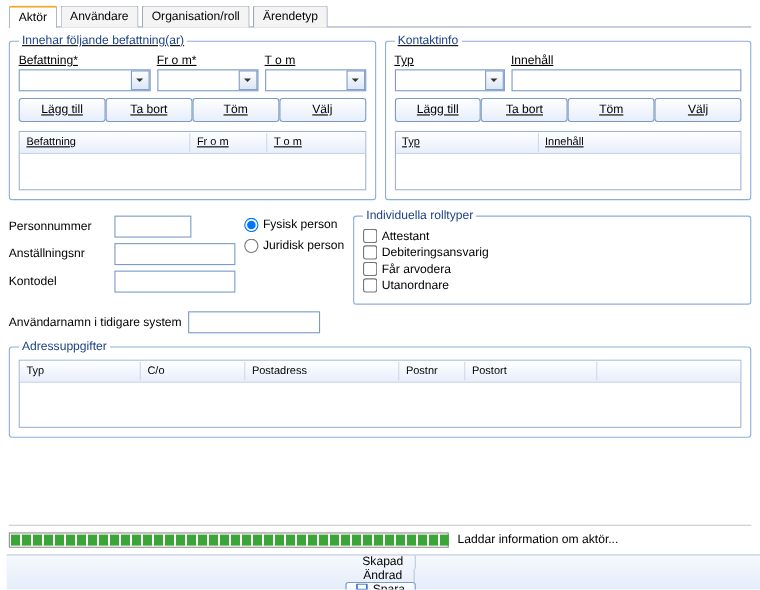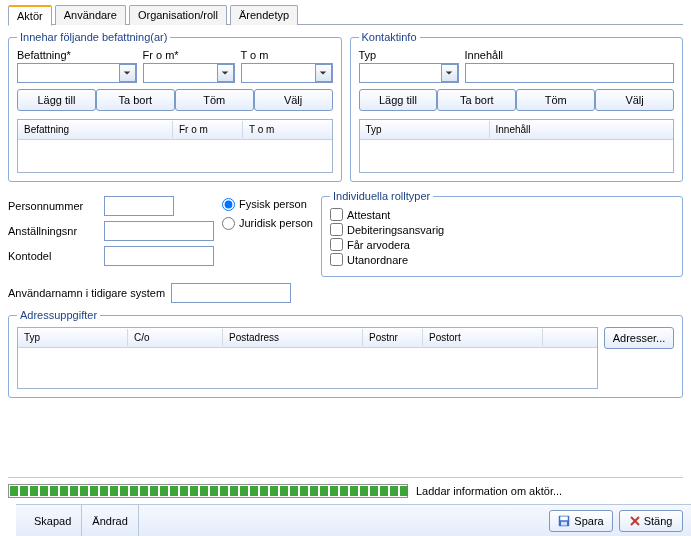--- a/index.html
+++ b/index.html
@@ -56,7 +56,7 @@
     display: flex;
     gap: 8px;
   }
-  .row-top > fieldset { flex: 1; }
+  .row-top > fieldset { flex: 1; text-decoration: underline; }
   .inputs-row { display: flex; gap: 6px; margin-bottom: 6px; align-items: flex-end; }
   .col { display: flex; flex-direction: column; }
   .col label { margin-bottom: 2px; }

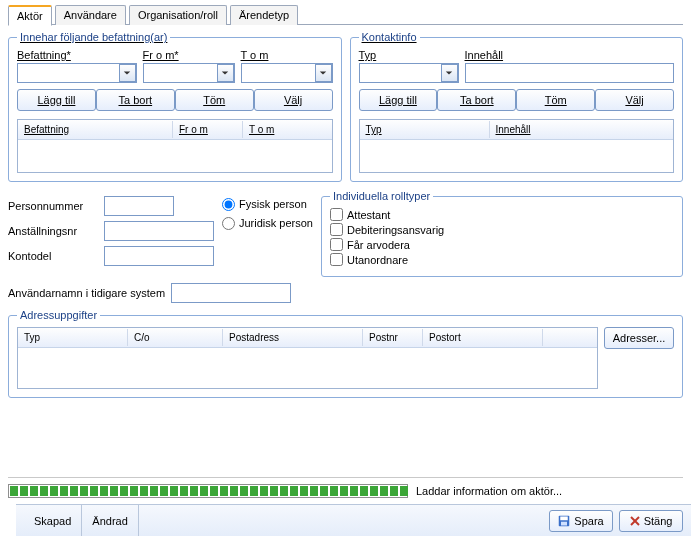--- a/index.html
+++ b/index.html
@@ -337,7 +337,6 @@
           <div class="th flexrest"></div>
         </div>
       </div>
-      <button class="btn adress-btn">Adresser...</button>
     </div>
   </fieldset>
 

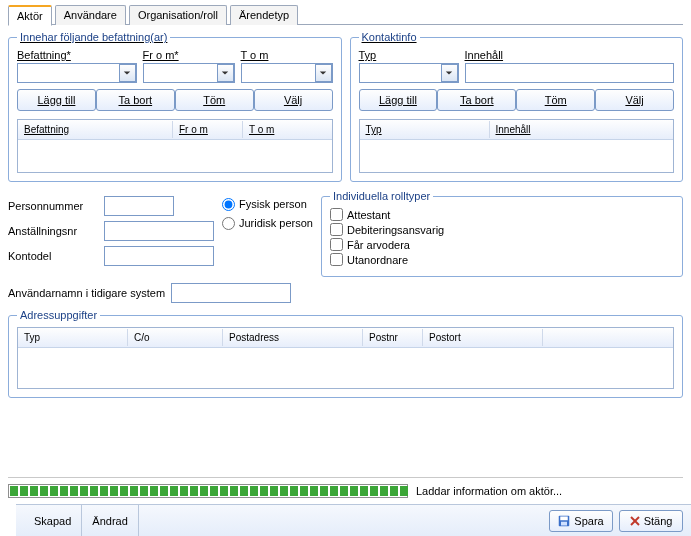--- a/index.html
+++ b/index.html
@@ -155,10 +155,10 @@
     background: repeating-linear-gradient(90deg,#3ba637 0 8px,#fff 8px 10px);
   }
   .bottom-bar {
-    position:absolute;left:16px;right:0;bottom:0;
+    position:absolute;left:6px;right:0;bottom:0;
     height:32px;border-top:1px solid #b9c7dc;
     background:linear-gradient(#f5f8fd,#e5edfa);
-    display:flex;align-items:center;padding:0 8px;gap:0;
+    display:flex;align-items:center;padding:0 8px;gap:0;flex-direction:column;
   }
   .bottom-bar .seg {
     border-right:1px solid #b9c7dc;height:100%;display:flex;align-items:center;padding:0 10px;

